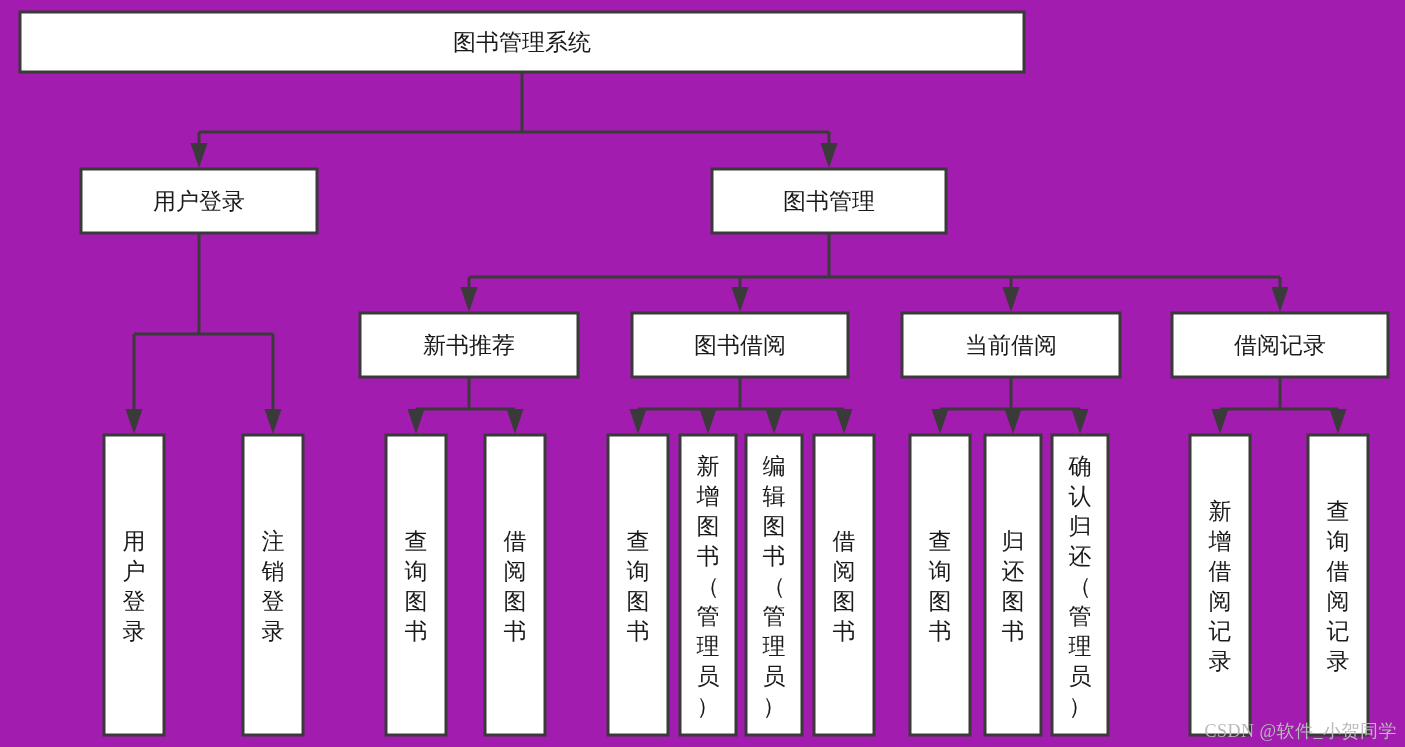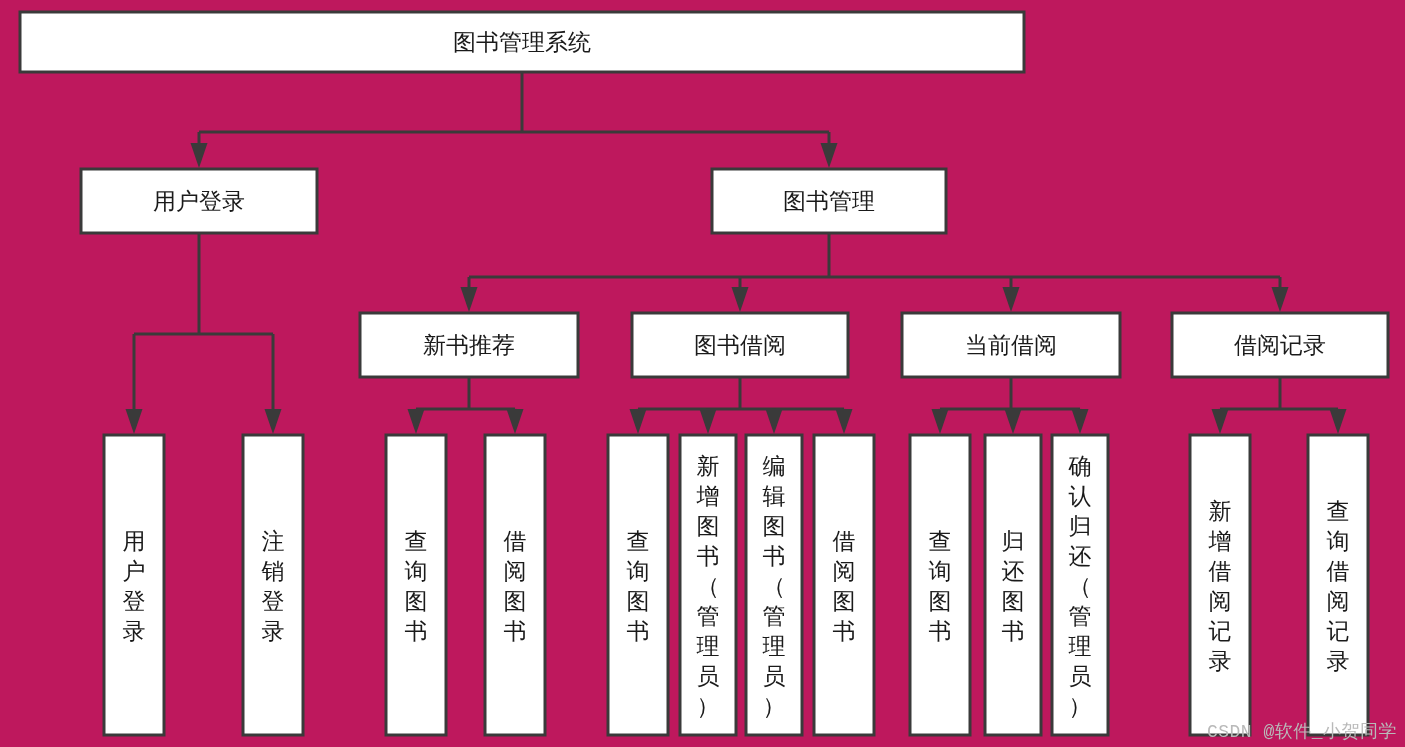--- a/index.html
+++ b/index.html
@@ -14,7 +14,7 @@
     position: relative;
     width: 1405px;
     height: 747px;
-    background: #be185d;
+    background: #a21caf;
     overflow: hidden;
   }
   svg.flow {

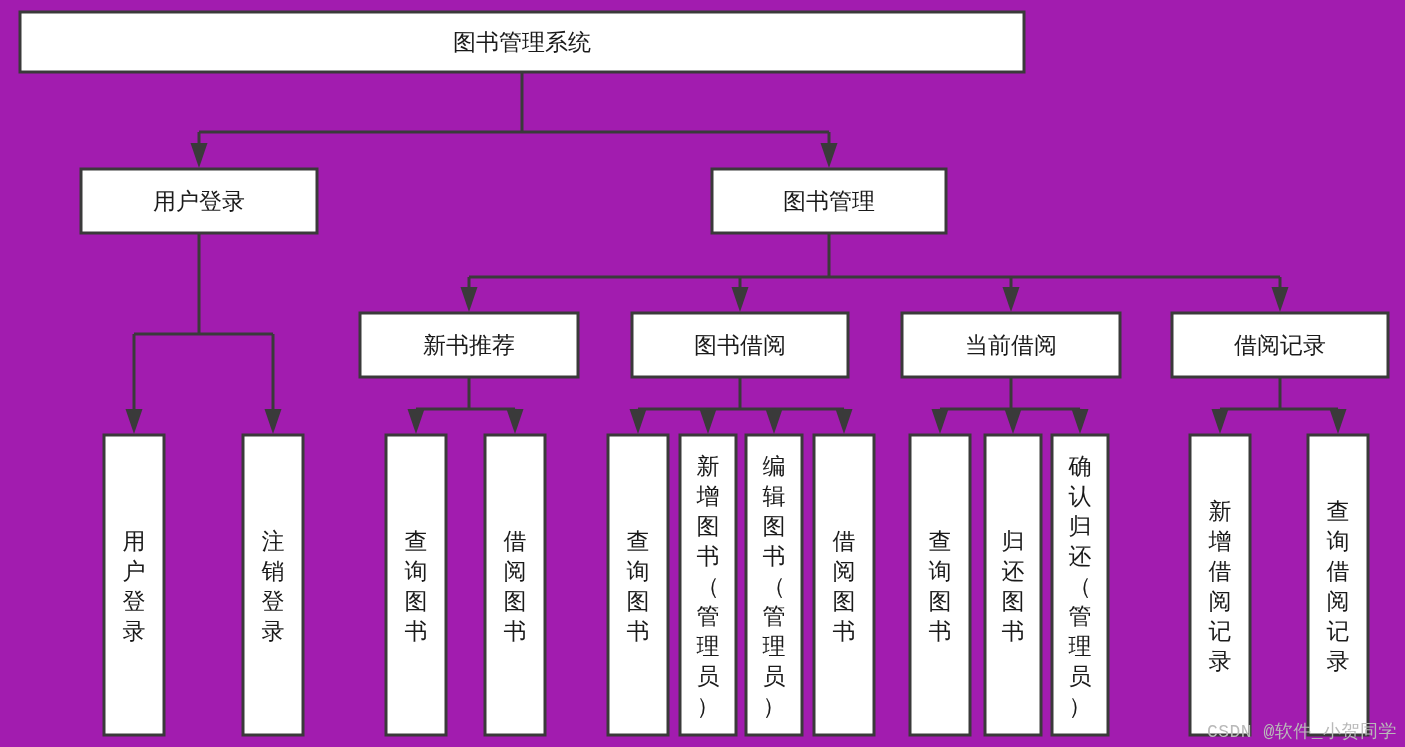--- a/index.html
+++ b/index.html
@@ -56,7 +56,7 @@
     position: absolute;
     right: 8px;
     bottom: 4px;
-    font-family: Liberation Mono, monospace;
+    font-family: Liberation Serif, serif;
     font-size: 18px;
     color: #b9b9b9;
     letter-spacing: 0.5px;

